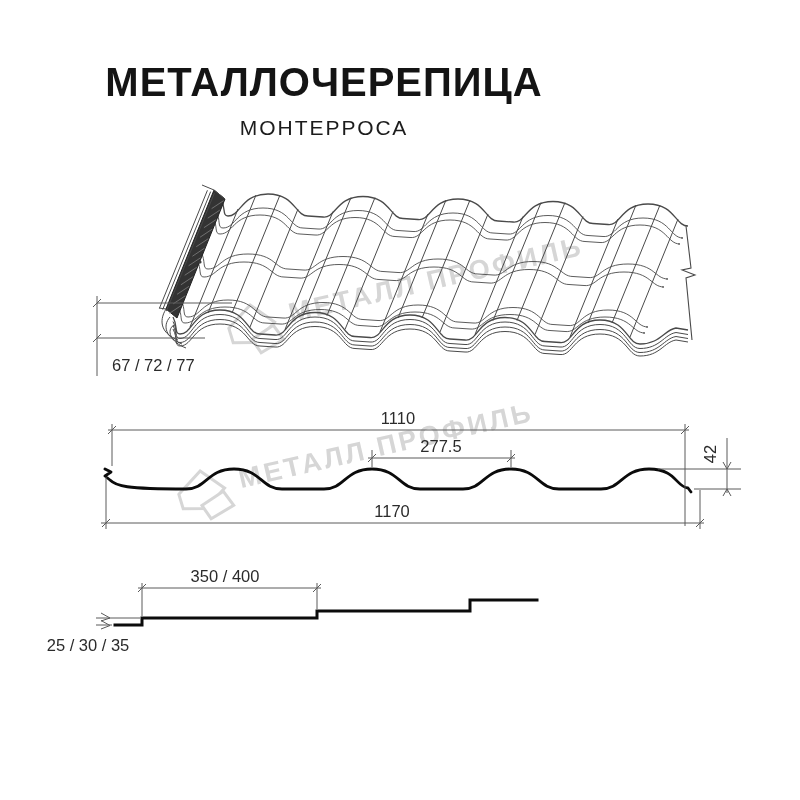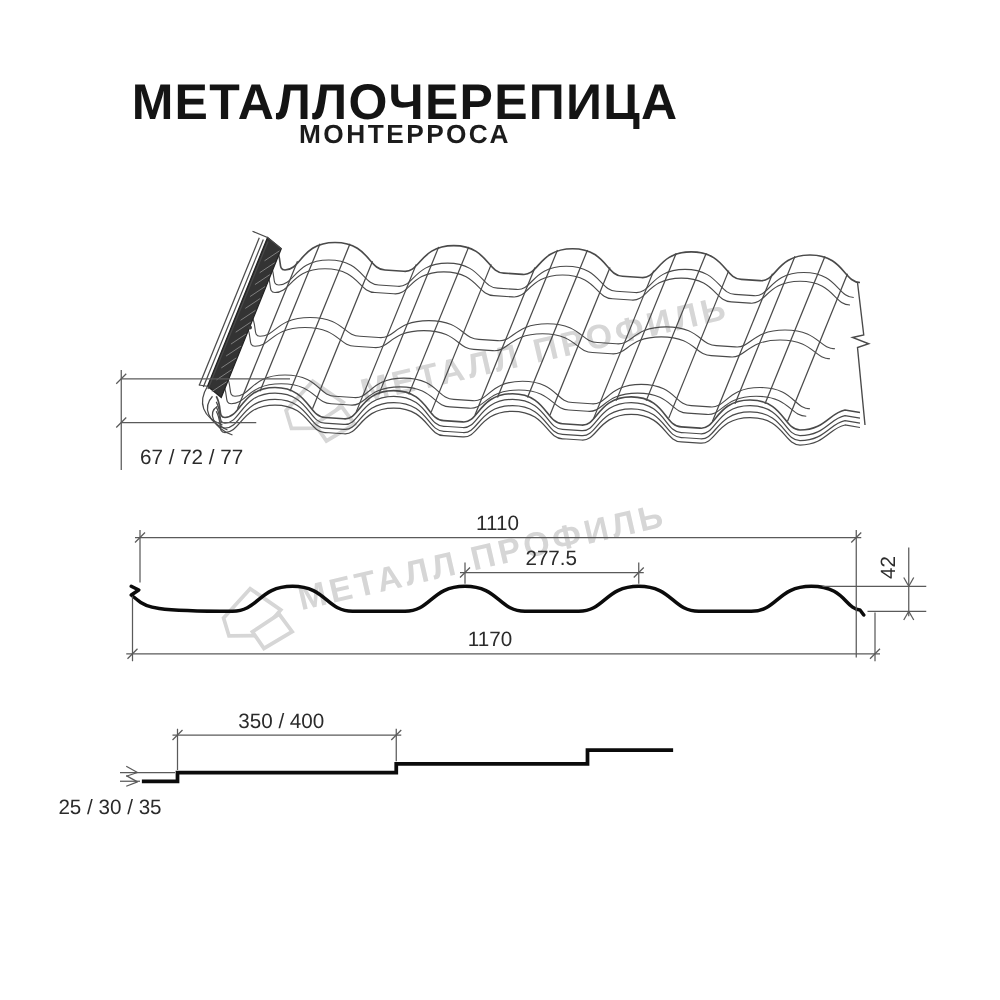--- a/index.html
+++ b/index.html
@@ -8,7 +8,7 @@
   #art{position:absolute;left:0;top:0;}
   .hdr{position:absolute;left:0;width:648px;text-align:center;}
   #title{top:60px;font-size:40px;font-weight:700;letter-spacing:1px;color:#141414;}
-  #subtitle{top:96px;font-size:21px;font-weight:700;letter-spacing:2px;color:#1c1c1c;}
+  #subtitle{top:116px;font-size:21px;font-weight:400;letter-spacing:2px;color:#1c1c1c;}
   text{font-family:"Liberation Sans",sans-serif;fill:#2b2b2b;}
   .dimtxt{font-size:16.5px;}
   .wmtxt{font-size:27px;font-weight:700;letter-spacing:3px;fill:#d6d6d6;}

